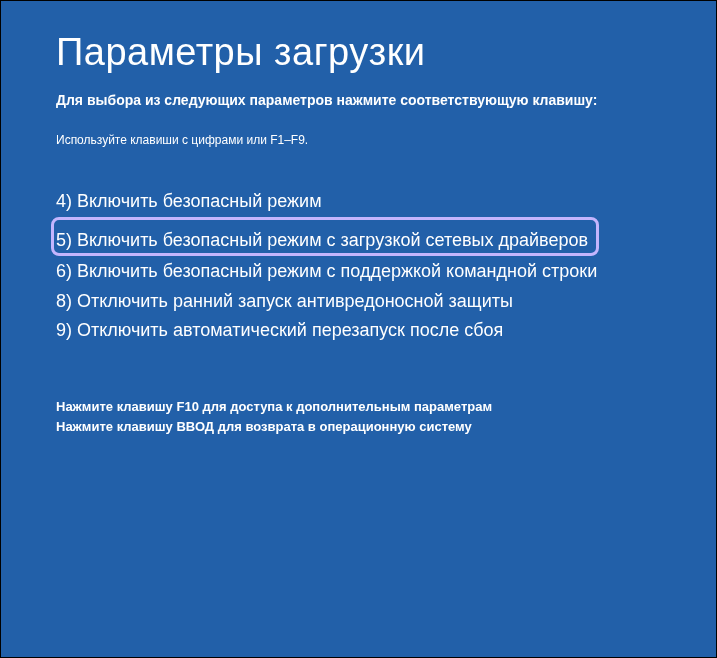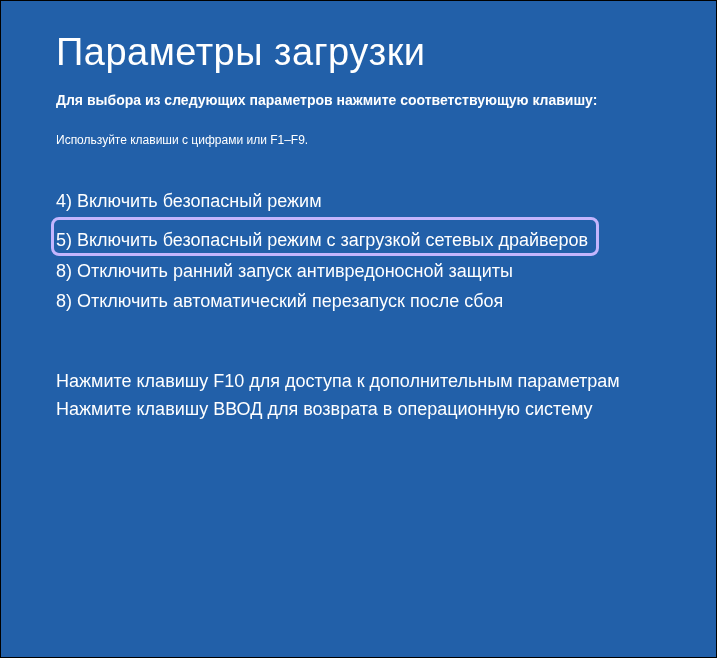--- a/index.html
+++ b/index.html
@@ -71,6 +71,7 @@
 <div class="options">
   <div class="option-item">4) Включить безопасный режим</div>
   <div class="option-item highlighted">5) Включить безопасный режим с загрузкой сетевых драйверов</div>
+  <div class="option-item">6) Включить безопасный режим с поддержкой командной строки</div>
   <div class="option-item">8) Отключить ранний запуск антивредоносной защиты</div>
   <div class="option-item">8) Отключить автоматический перезапуск после сбоя</div>
 </div>

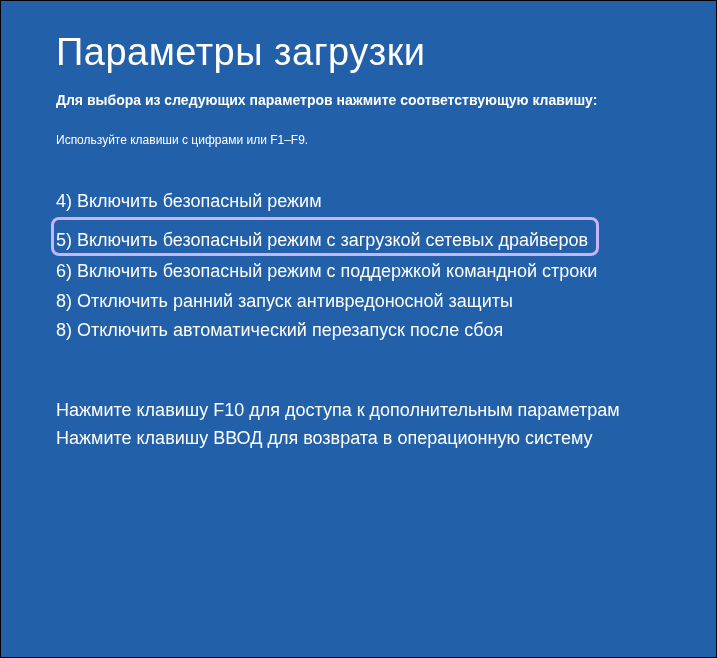--- a/index.html
+++ b/index.html
@@ -73,7 +73,7 @@
   <div class="option-item highlighted">5) Включить безопасный режим с загрузкой сетевых драйверов</div>
   <div class="option-item">6) Включить безопасный режим с поддержкой командной строки</div>
   <div class="option-item">8) Отключить ранний запуск антивредоносной защиты</div>
-  <div class="option-item">8) Отключить автоматический перезапуск после сбоя</div>
+  <div class="option-item">9) Отключить автоматический перезапуск после сбоя</div>
 </div>
 
 <div class="footer">

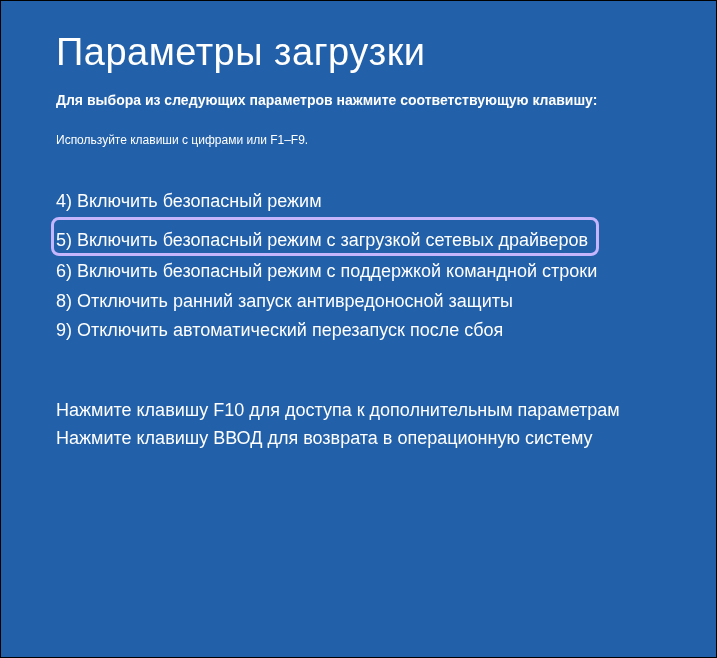--- a/index.html
+++ b/index.html
@@ -54,8 +54,8 @@
       margin-bottom: 1px;
     }
     .footer {
-      font-size: 18px;
-      font-weight: 400;
+      font-size: 13px;
+      font-weight: 700;
       line-height: 1.55;
     }
   </style>

